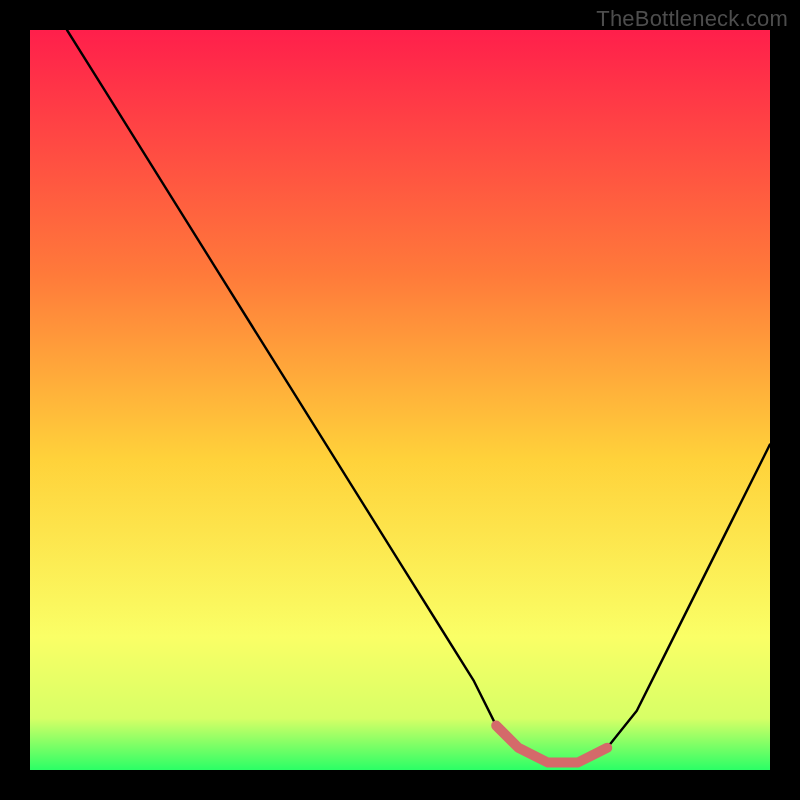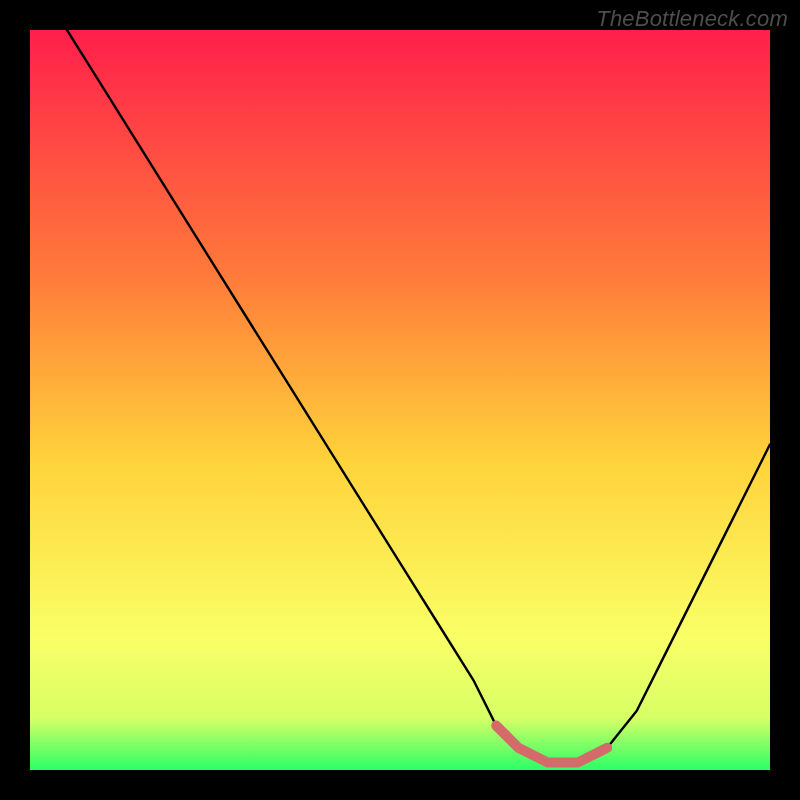--- a/index.html
+++ b/index.html
@@ -33,7 +33,6 @@
     font-size: 22px;
     color: #4d4d4d;
     letter-spacing: 0.2px;
-    font-style: italic;
   }
 </style>
 </head>

